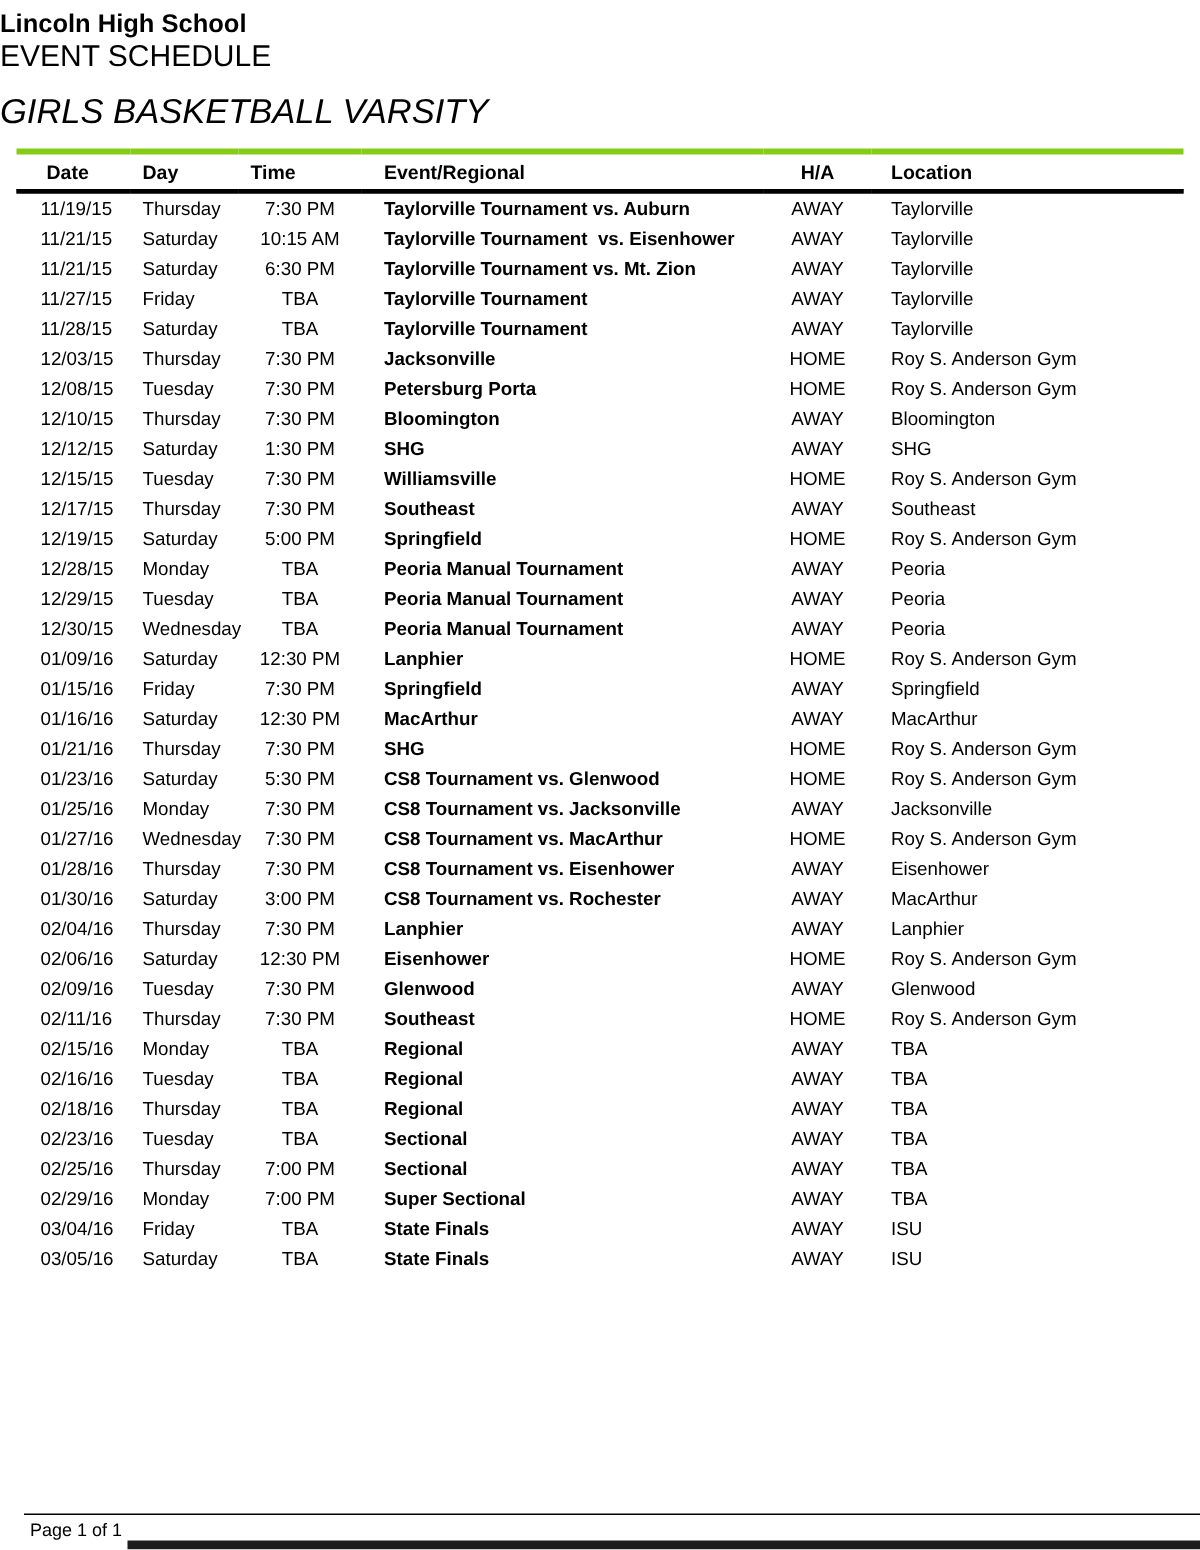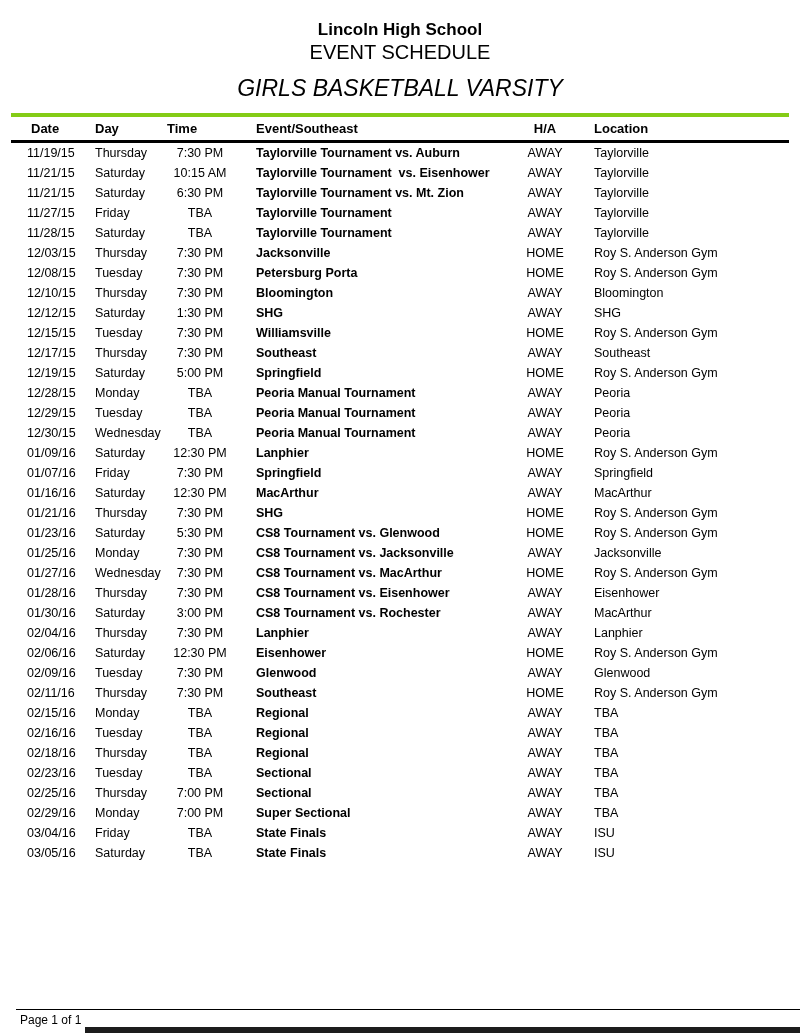--- a/index.html
+++ b/index.html
@@ -13,7 +13,7 @@
     position: relative;
     overflow: hidden;
   }
-  .page-header { text-align: center; padding-top: 20px; }
+  .page-header { padding-top: 6px; }
   .school-name {
     font-size: 17px;
     font-weight: bold;

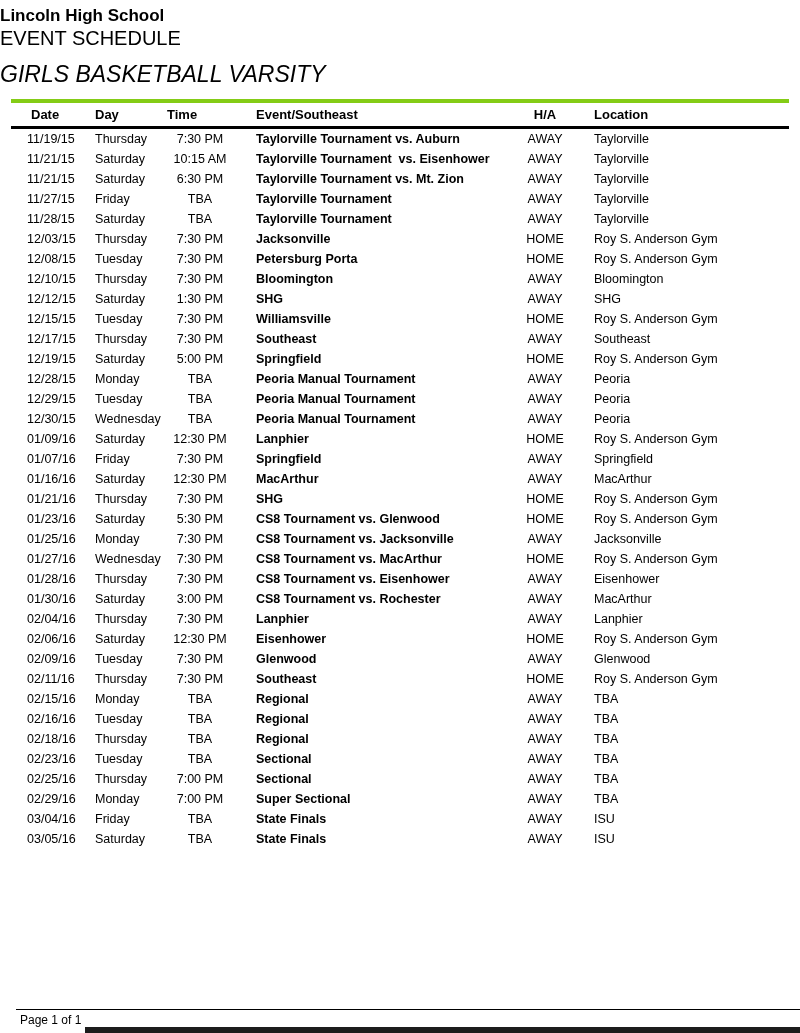--- a/index.html
+++ b/index.html
@@ -120,7 +120,7 @@
           <th class="col-date">Date</th>
           <th class="col-day">Day</th>
           <th class="col-time">Time</th>
-          <th class="col-event">Event/Southeast</th>
+          <th class="col-event">Event/Regional</th>
           <th class="col-ha">H/A</th>
           <th class="col-location">Location</th>
         </tr>

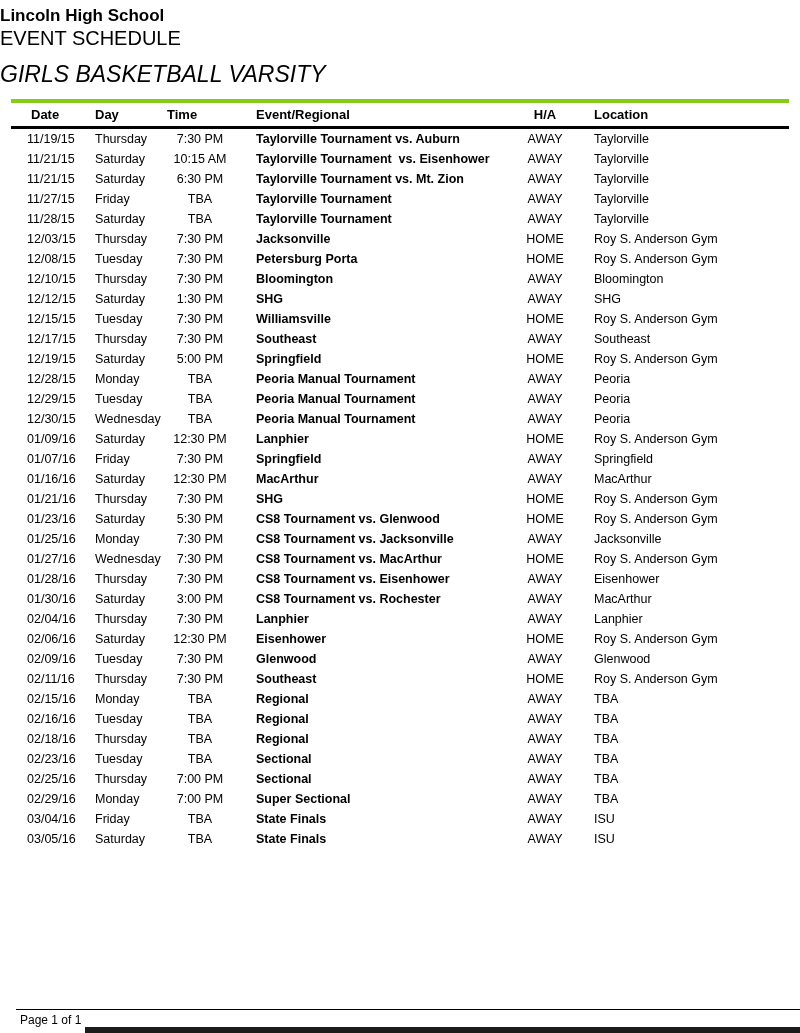--- a/index.html
+++ b/index.html
@@ -255,7 +255,7 @@
           <td class="col-location">Roy S. Anderson Gym</td>
         </tr>
         <tr>
-          <td class="col-date">01/07/16</td>
+          <td class="col-date">01/15/16</td>
           <td class="col-day">Friday</td>
           <td class="col-time">7:30 PM</td>
           <td class="col-event">Springfield</td>

